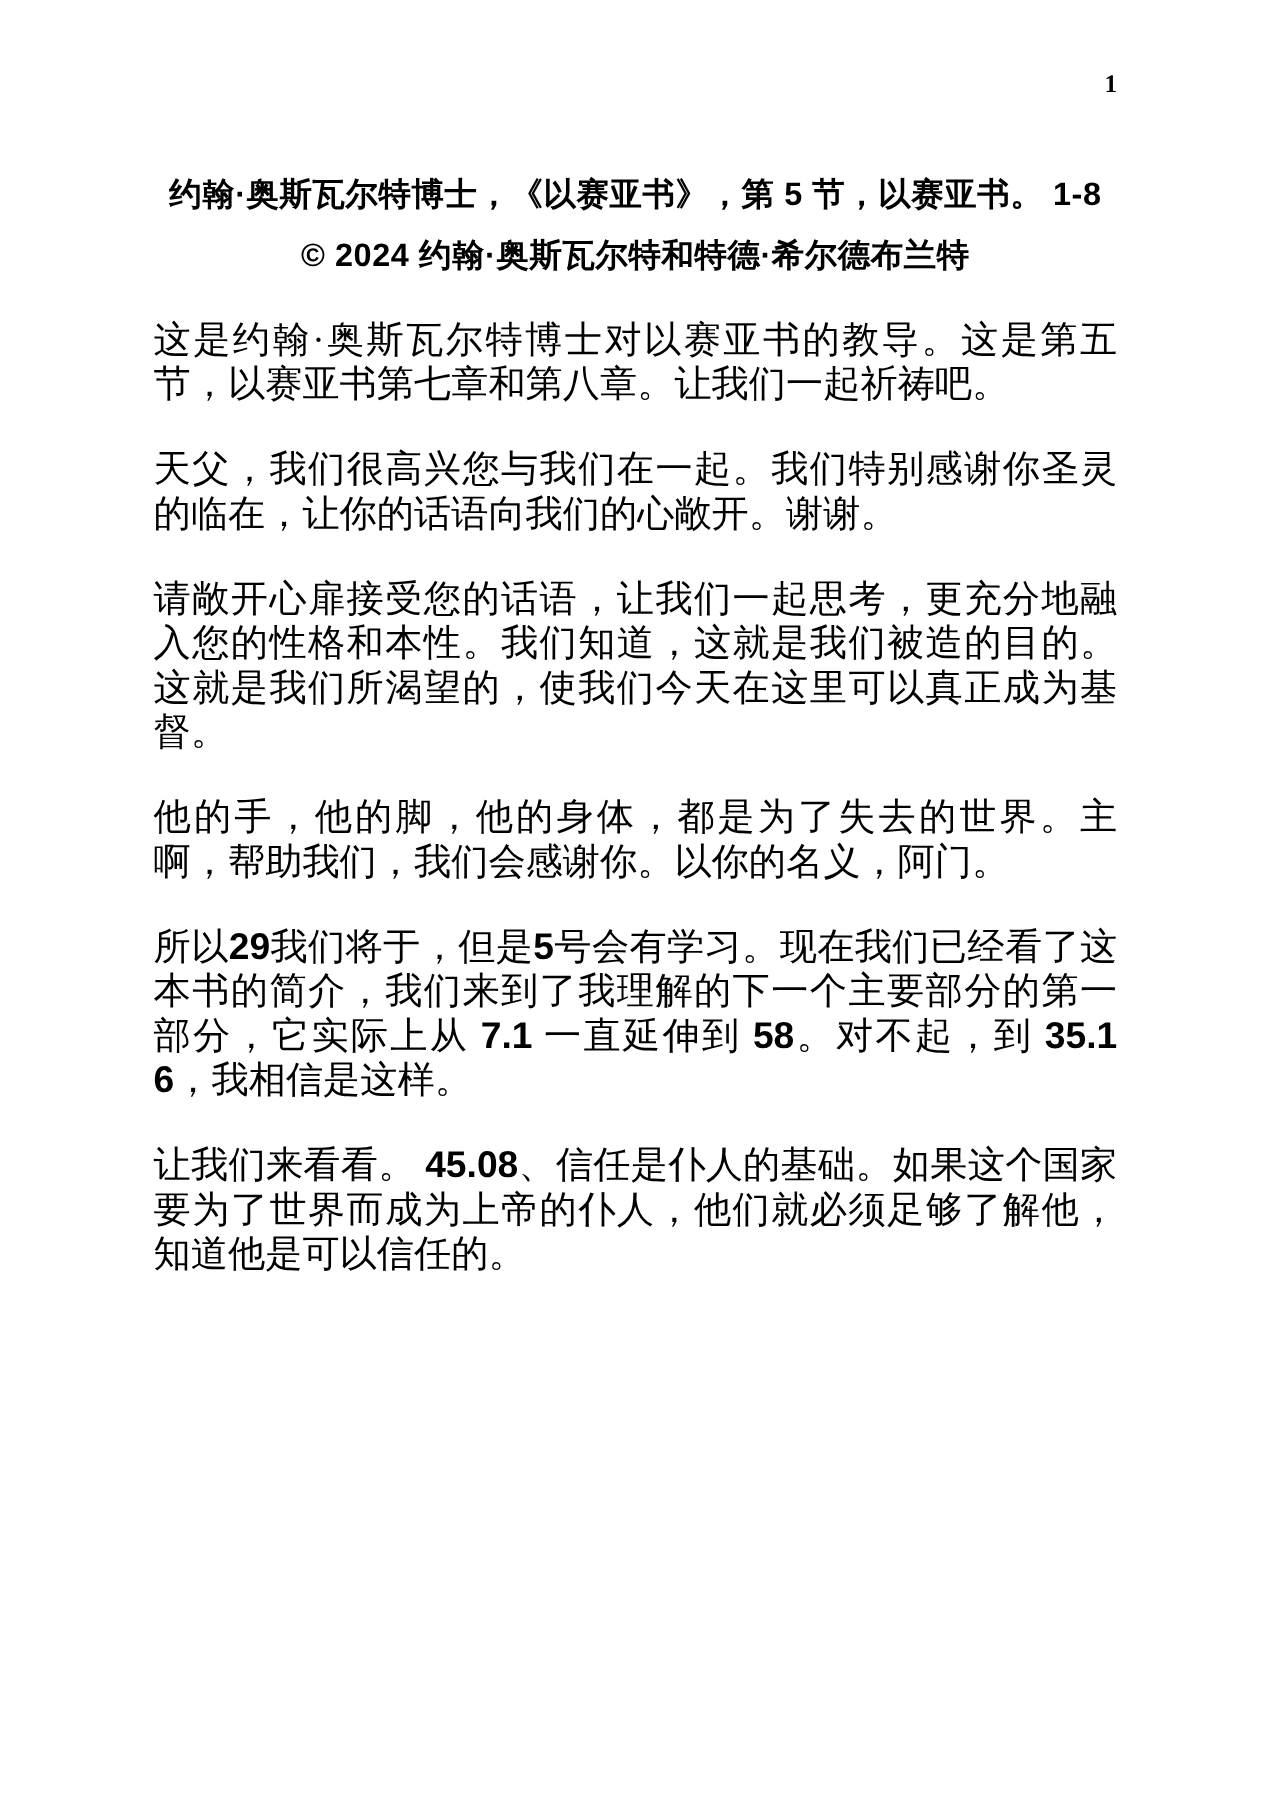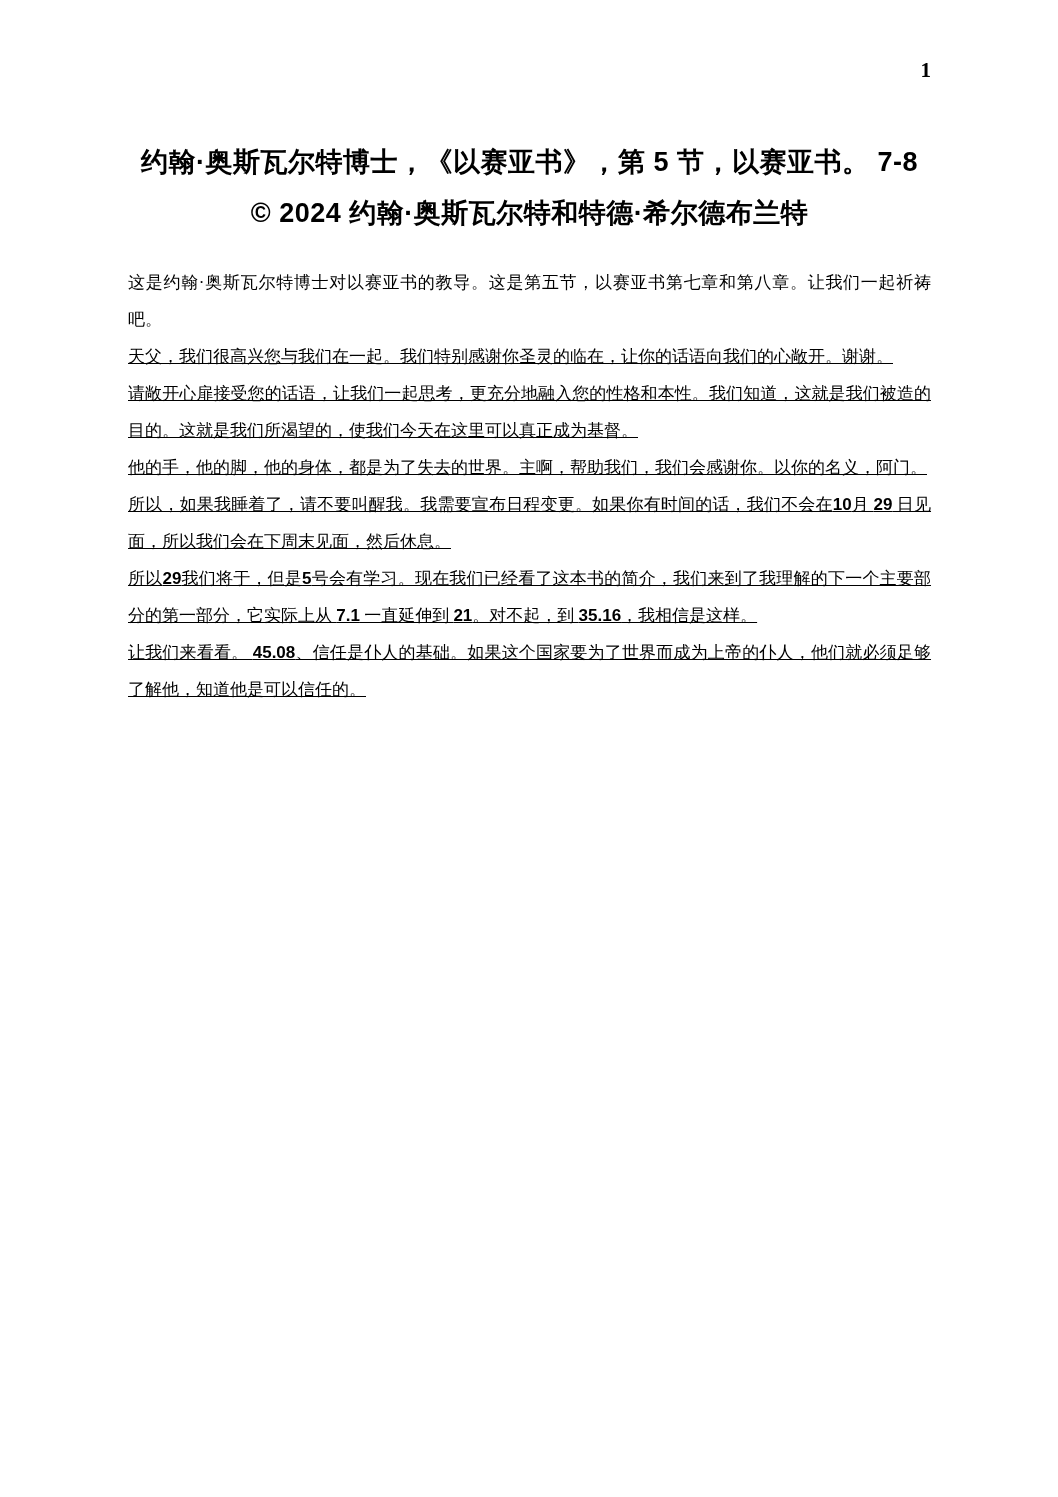--- a/index.html
+++ b/index.html
@@ -60,7 +60,7 @@
   <div class="page-number">1</div>
 
   <header class="doc-title">
-    <div>约翰·奥斯瓦尔特博士，《以赛亚书》，第 5 节，以赛亚书。 7-8</div>
+    <div>约翰·奥斯瓦尔特博士，《以赛亚书》，第 5 节，以赛亚书。 1-8</div>
     <div>© 2024 约翰·奥斯瓦尔特和特德·希尔德布兰特</div>
   </header>
 

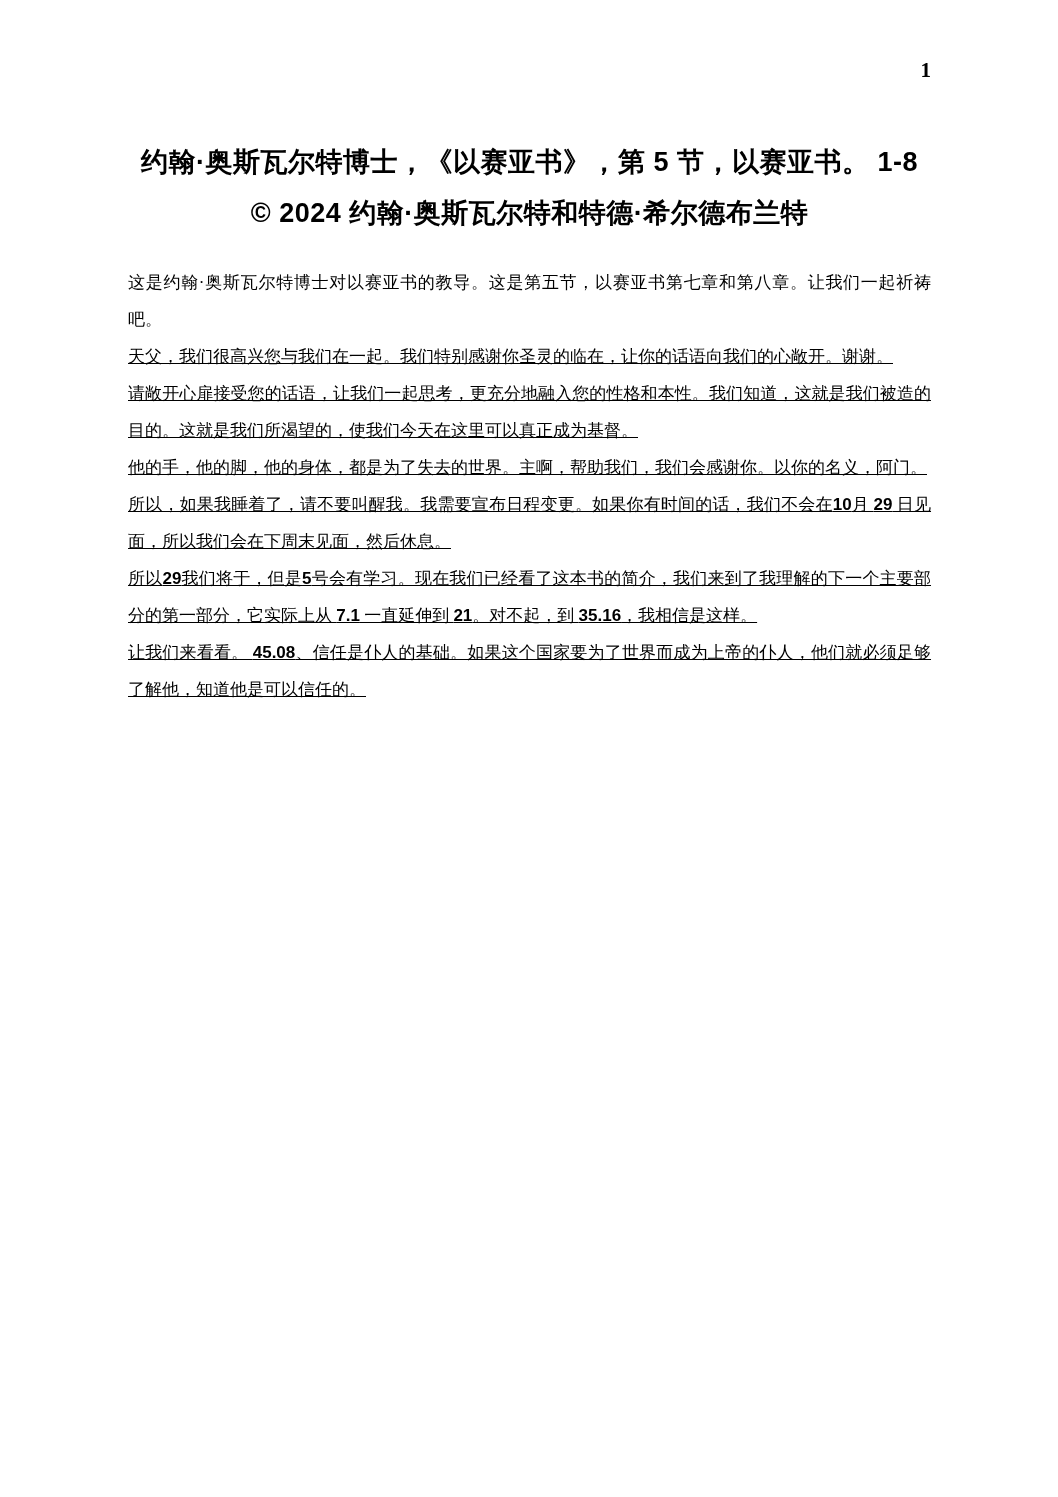--- a/index.html
+++ b/index.html
@@ -37,7 +37,7 @@
   .doc-body {
     margin-top: 25px;
     font-family: "Liberation Serif", serif;
-    font-size: 17px;
+    font-size: 31px;
     line-height: 37px;
     text-align: justify;
     word-break: break-all;

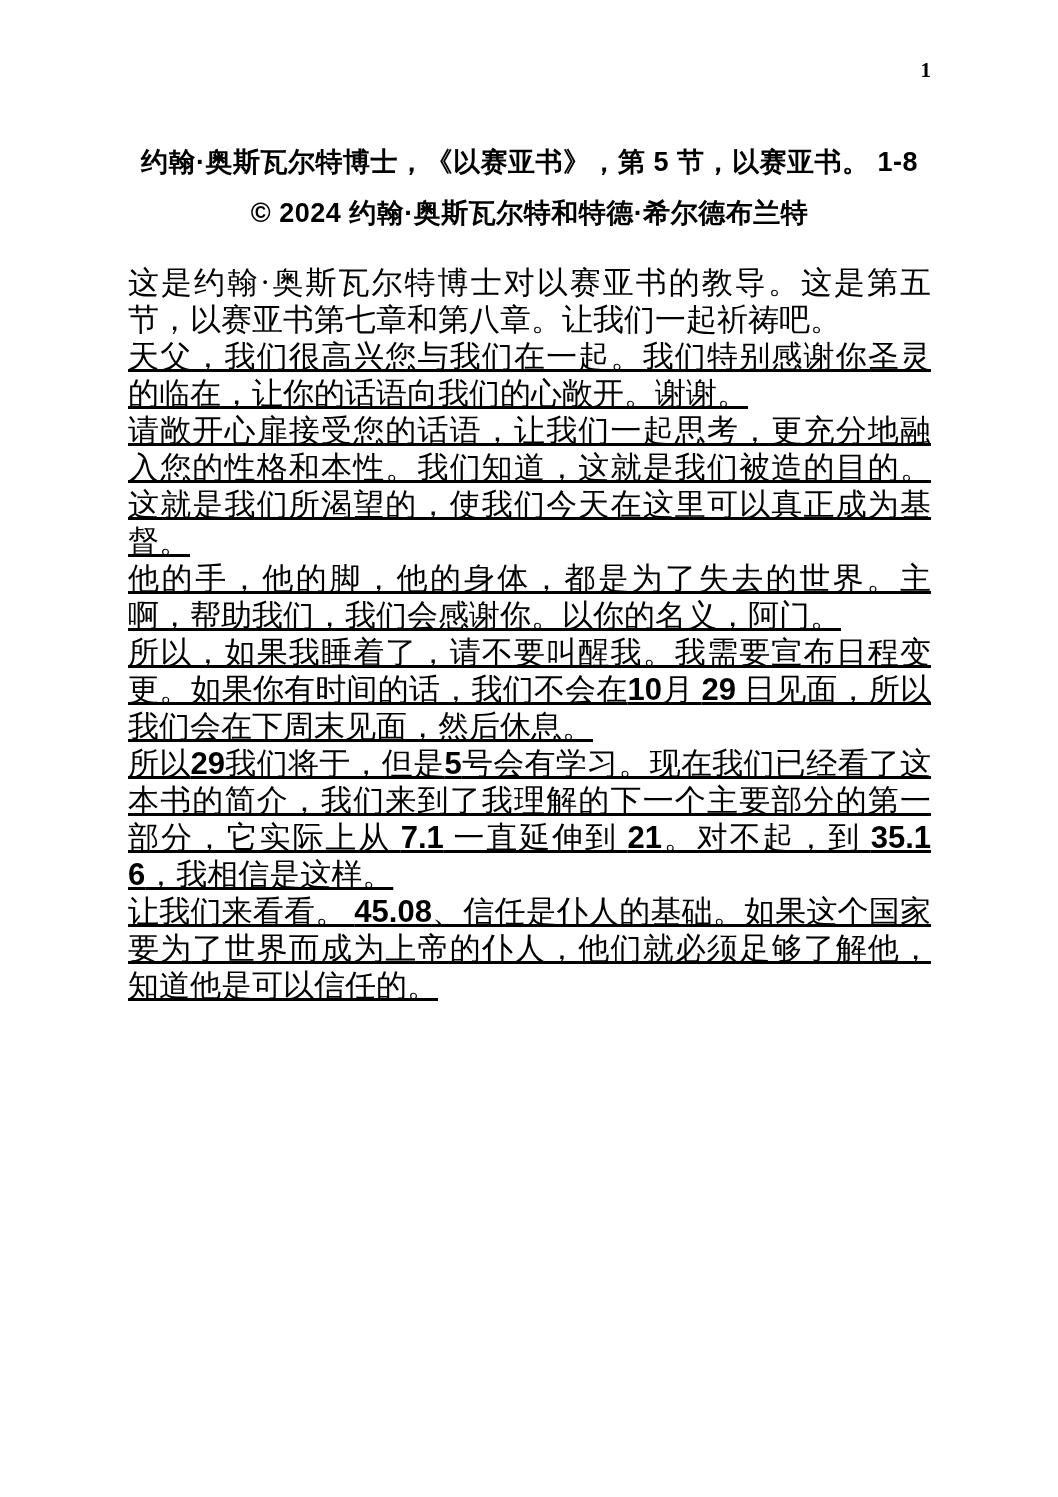--- a/index.html
+++ b/index.html
@@ -46,7 +46,7 @@
     margin: 0;
   }
   .doc-body p + p {
-    text-decoration: underline;
+    margin-top: 34px;
   }
   .doc-body b {
     font-family: "Liberation Sans", sans-serif;

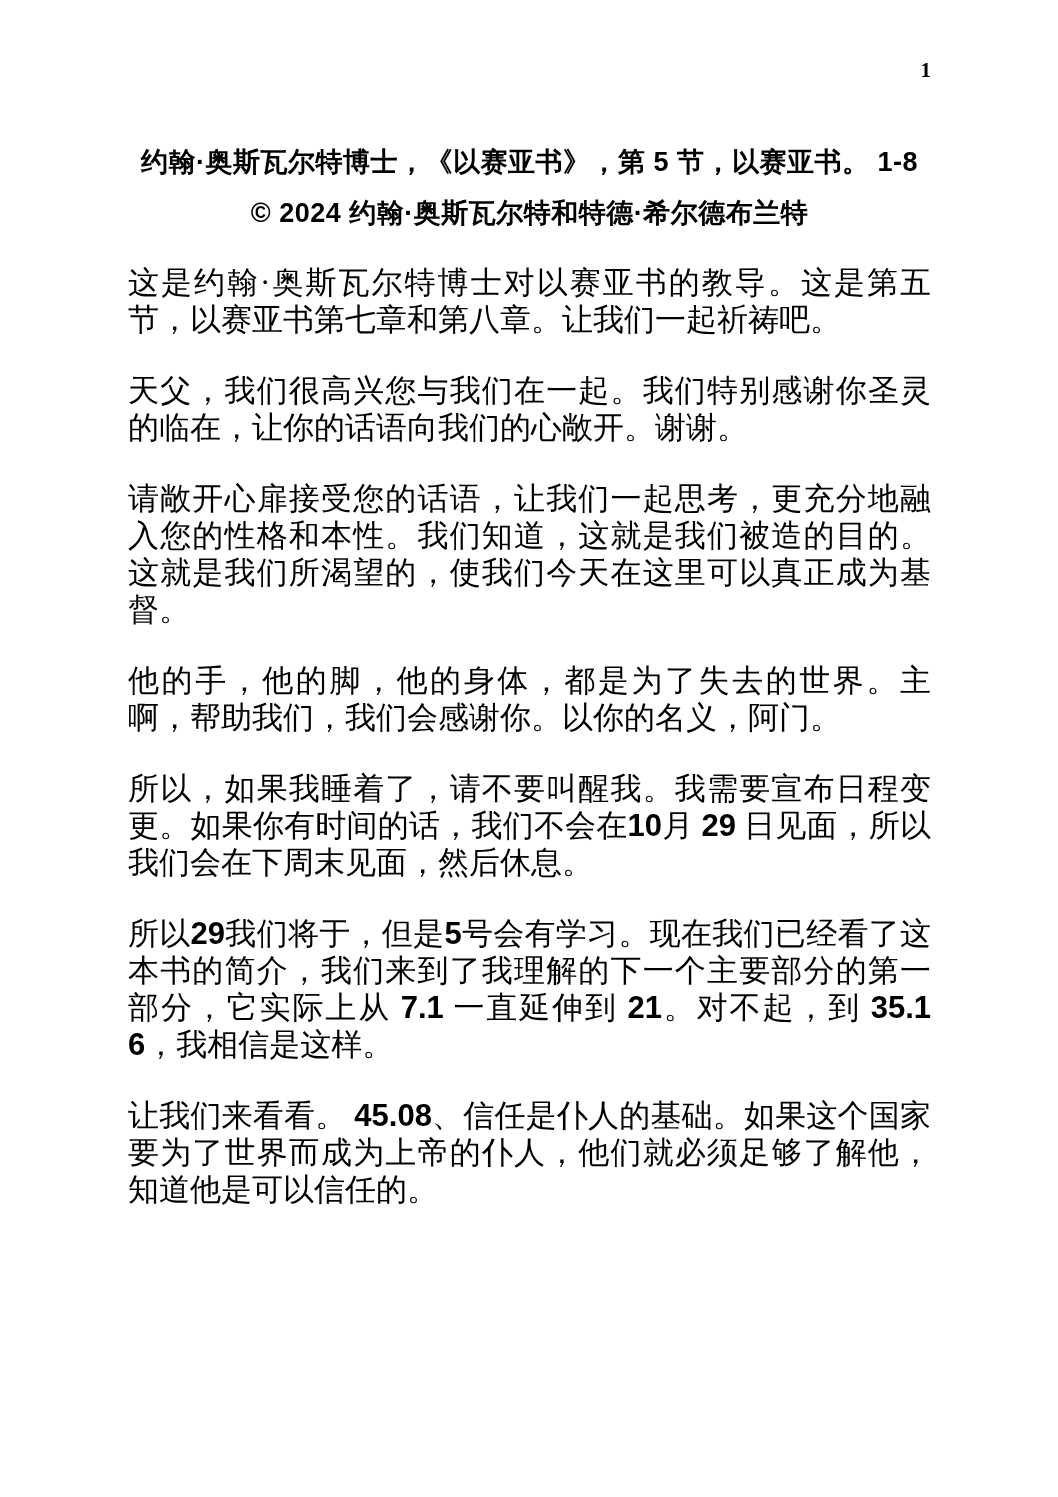--- a/index.html
+++ b/index.html
@@ -69,7 +69,6 @@
       <p><span>天父，我们很高兴您与我们在一起。我们特别感谢你圣灵的临在，让你的话语向我们的心敞开。谢谢。</span></p>
       <p><span>请敞开心扉接受您的话语，让我们一起思考，更充分地融入您的性格和本性。我们知道，这就是我们被造的目的。这就是我们所渴望的，使我们今天在这里可以真正成为基督。</span></p>
       <p><span>他的手，他的脚，他的身体，都是为了失去的世界。主啊，帮助我们，我们会感谢你。以你的名义，阿门。</span></p>
-      <p><span>所以，如果我睡着了，请不要叫醒我。我需要宣布日程变更。如果你有时间的话，我们不会在</span><b>10</b><span>月 </span><b>29</b><span> 日见面，所以我们会在下周末见面，然后休息。</span></p>
       <p><span>所以</span><b>29</b><span>我们将于，但是</span><b>5</b><span>号会有学习。现在我们已经看了这本书的简介，我们来到了我理解的下一个主要部分的第一部分，它实际上从 </span><b>7.1</b><span> 一直延伸到 </span><b>21</b><span>。对不起，到 </span><b>35.16</b><span>，我相信是这样。</span></p>
       <p><span>让我们来看看。 </span><b>45.08</b><span>、信任是仆人的基础。如果这个国家要为了世界而成为上帝的仆人，他们就必须足够了解他，知道他是可以信任的。</span></p>
     </main>

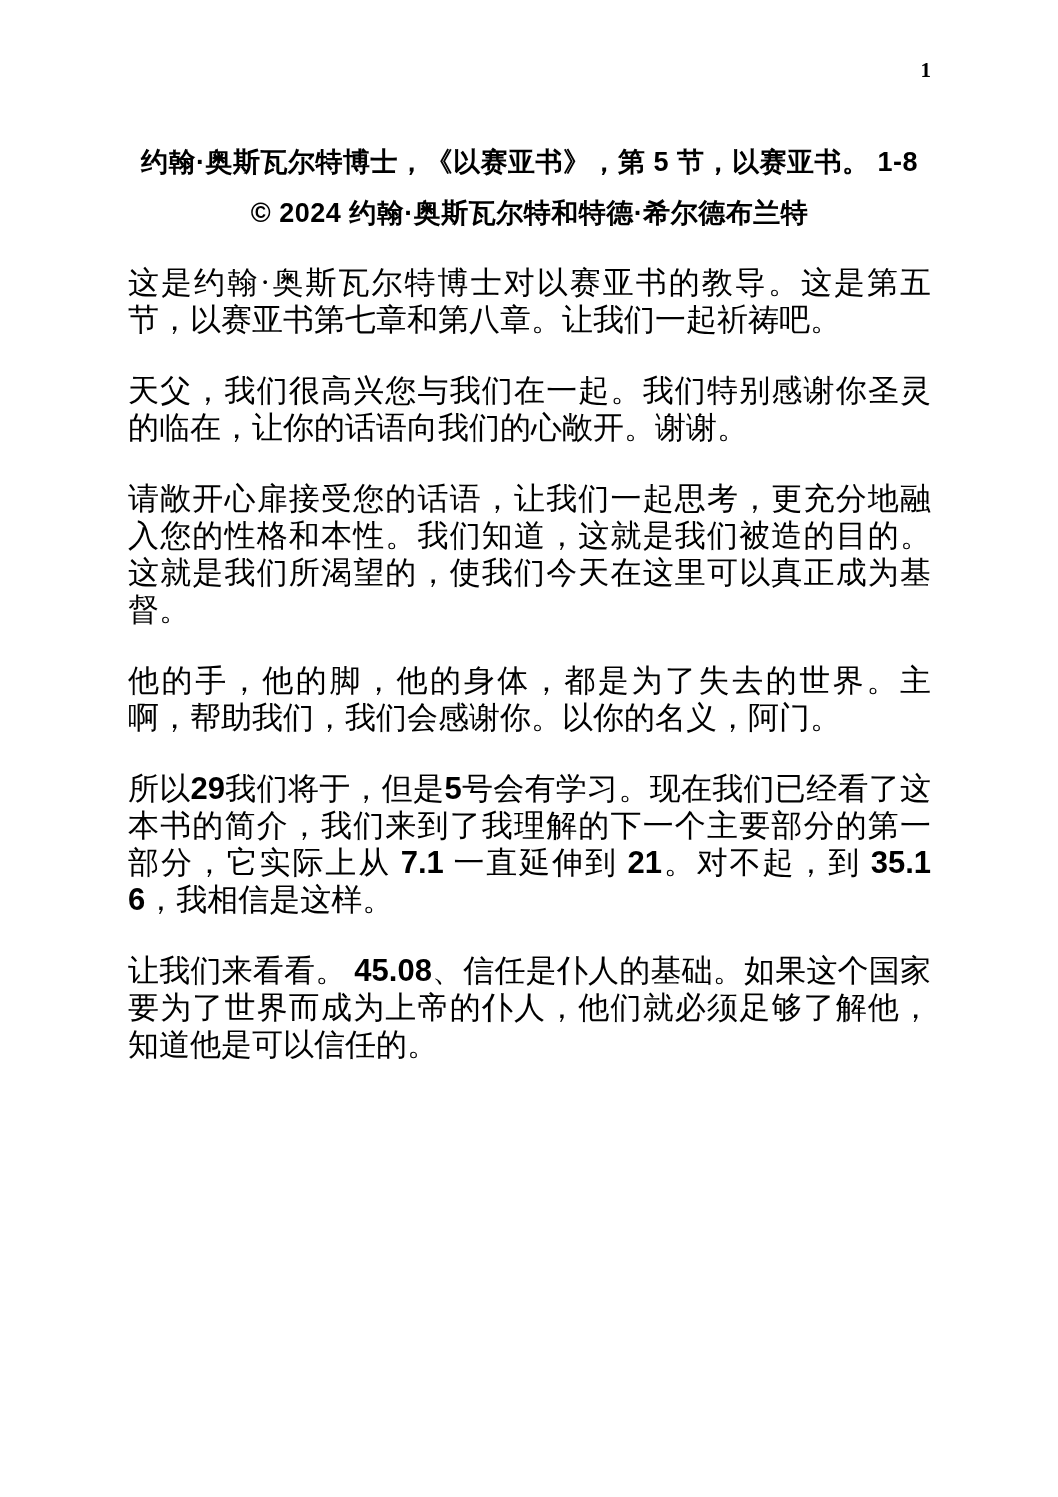--- a/index.html
+++ b/index.html
@@ -69,7 +69,7 @@
       <p><span>天父，我们很高兴您与我们在一起。我们特别感谢你圣灵的临在，让你的话语向我们的心敞开。谢谢。</span></p>
       <p><span>请敞开心扉接受您的话语，让我们一起思考，更充分地融入您的性格和本性。我们知道，这就是我们被造的目的。这就是我们所渴望的，使我们今天在这里可以真正成为基督。</span></p>
       <p><span>他的手，他的脚，他的身体，都是为了失去的世界。主啊，帮助我们，我们会感谢你。以你的名义，阿门。</span></p>
-      <p><span>所以</span><b>29</b><span>我们将于，但是</span><b>5</b><span>号会有学习。现在我们已经看了这本书的简介，我们来到了我理解的下一个主要部分的第一部分，它实际上从 </span><b>7.1</b><span> 一直延伸到 </span><b>21</b><span>。对不起，到 </span><b>35.16</b><span>，我相信是这样。</span></p>
+      <p><span>所以</span><b>29</b><span>我们将于，但是</span><b>5</b><span>号会有学习。现在我们已经看了这本书的简介，我们来到了我理解的下一个主要部分的第一部分，它实际上从 </span><b>7.1</b><span> 一直延伸到 </span><b>58</b><span>。对不起，到 </span><b>35.16</b><span>，我相信是这样。</span></p>
       <p><span>让我们来看看。 </span><b>45.08</b><span>、信任是仆人的基础。如果这个国家要为了世界而成为上帝的仆人，他们就必须足够了解他，知道他是可以信任的。</span></p>
     </main>
 </div>

